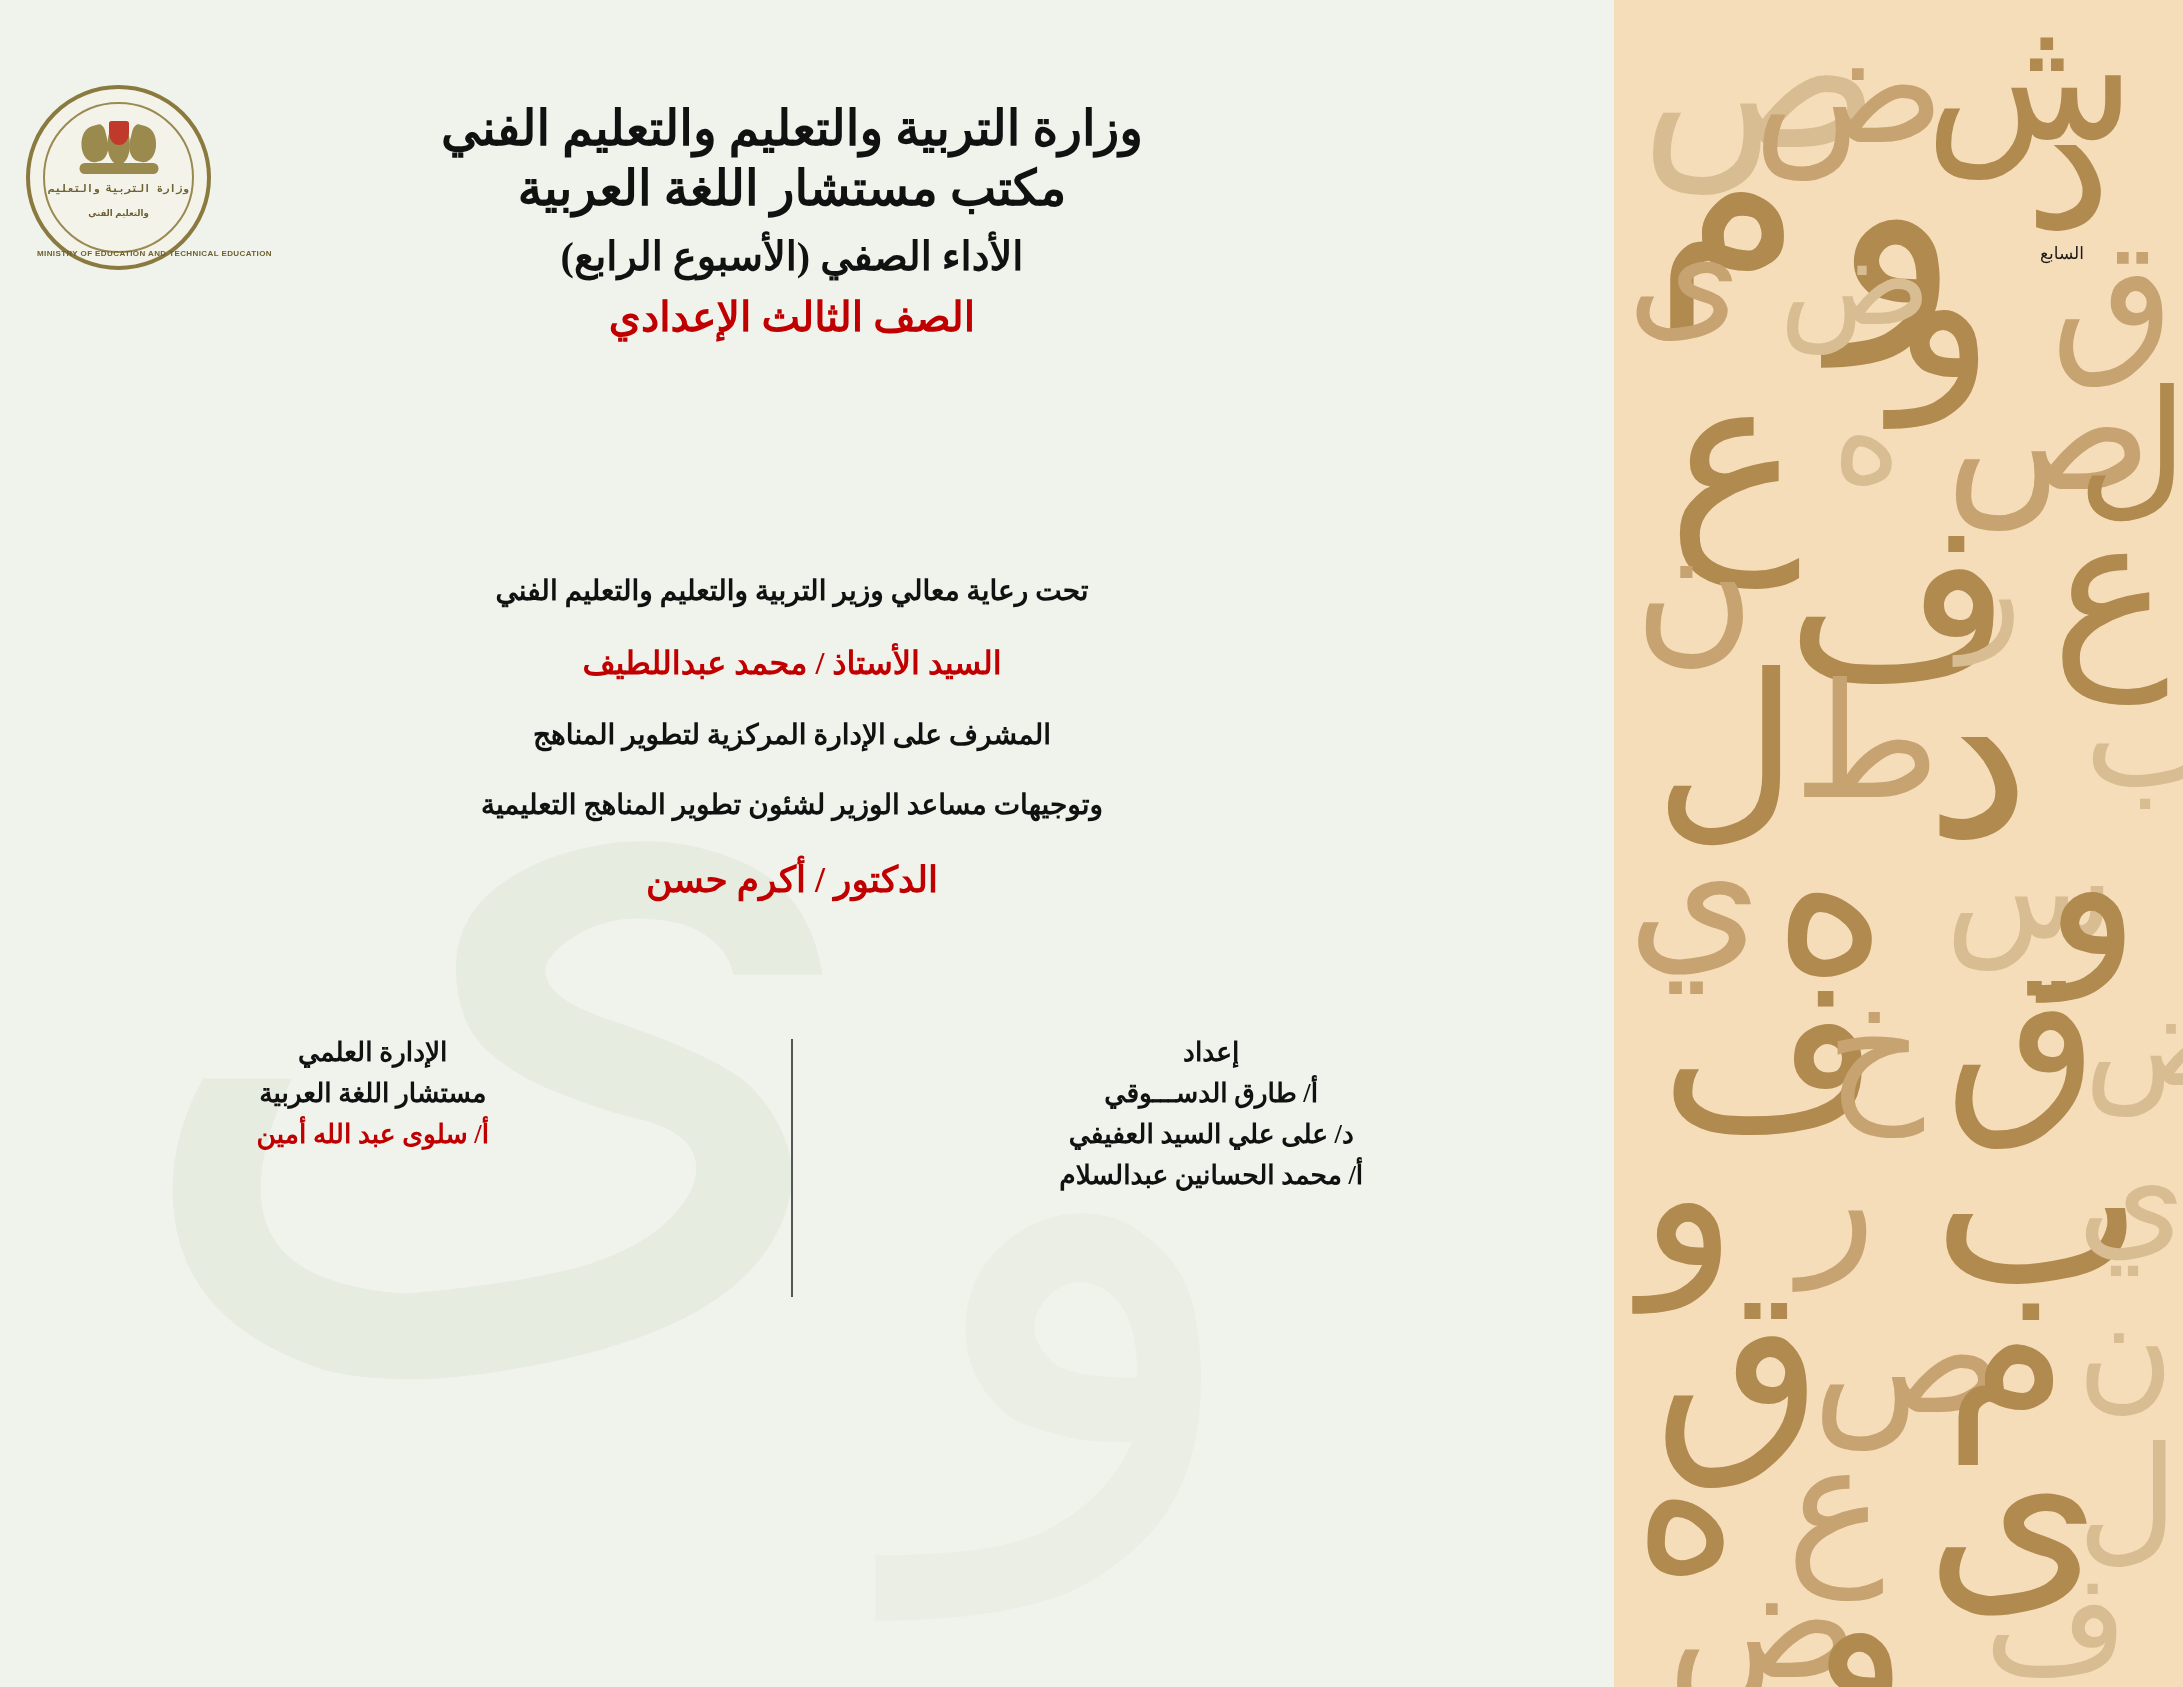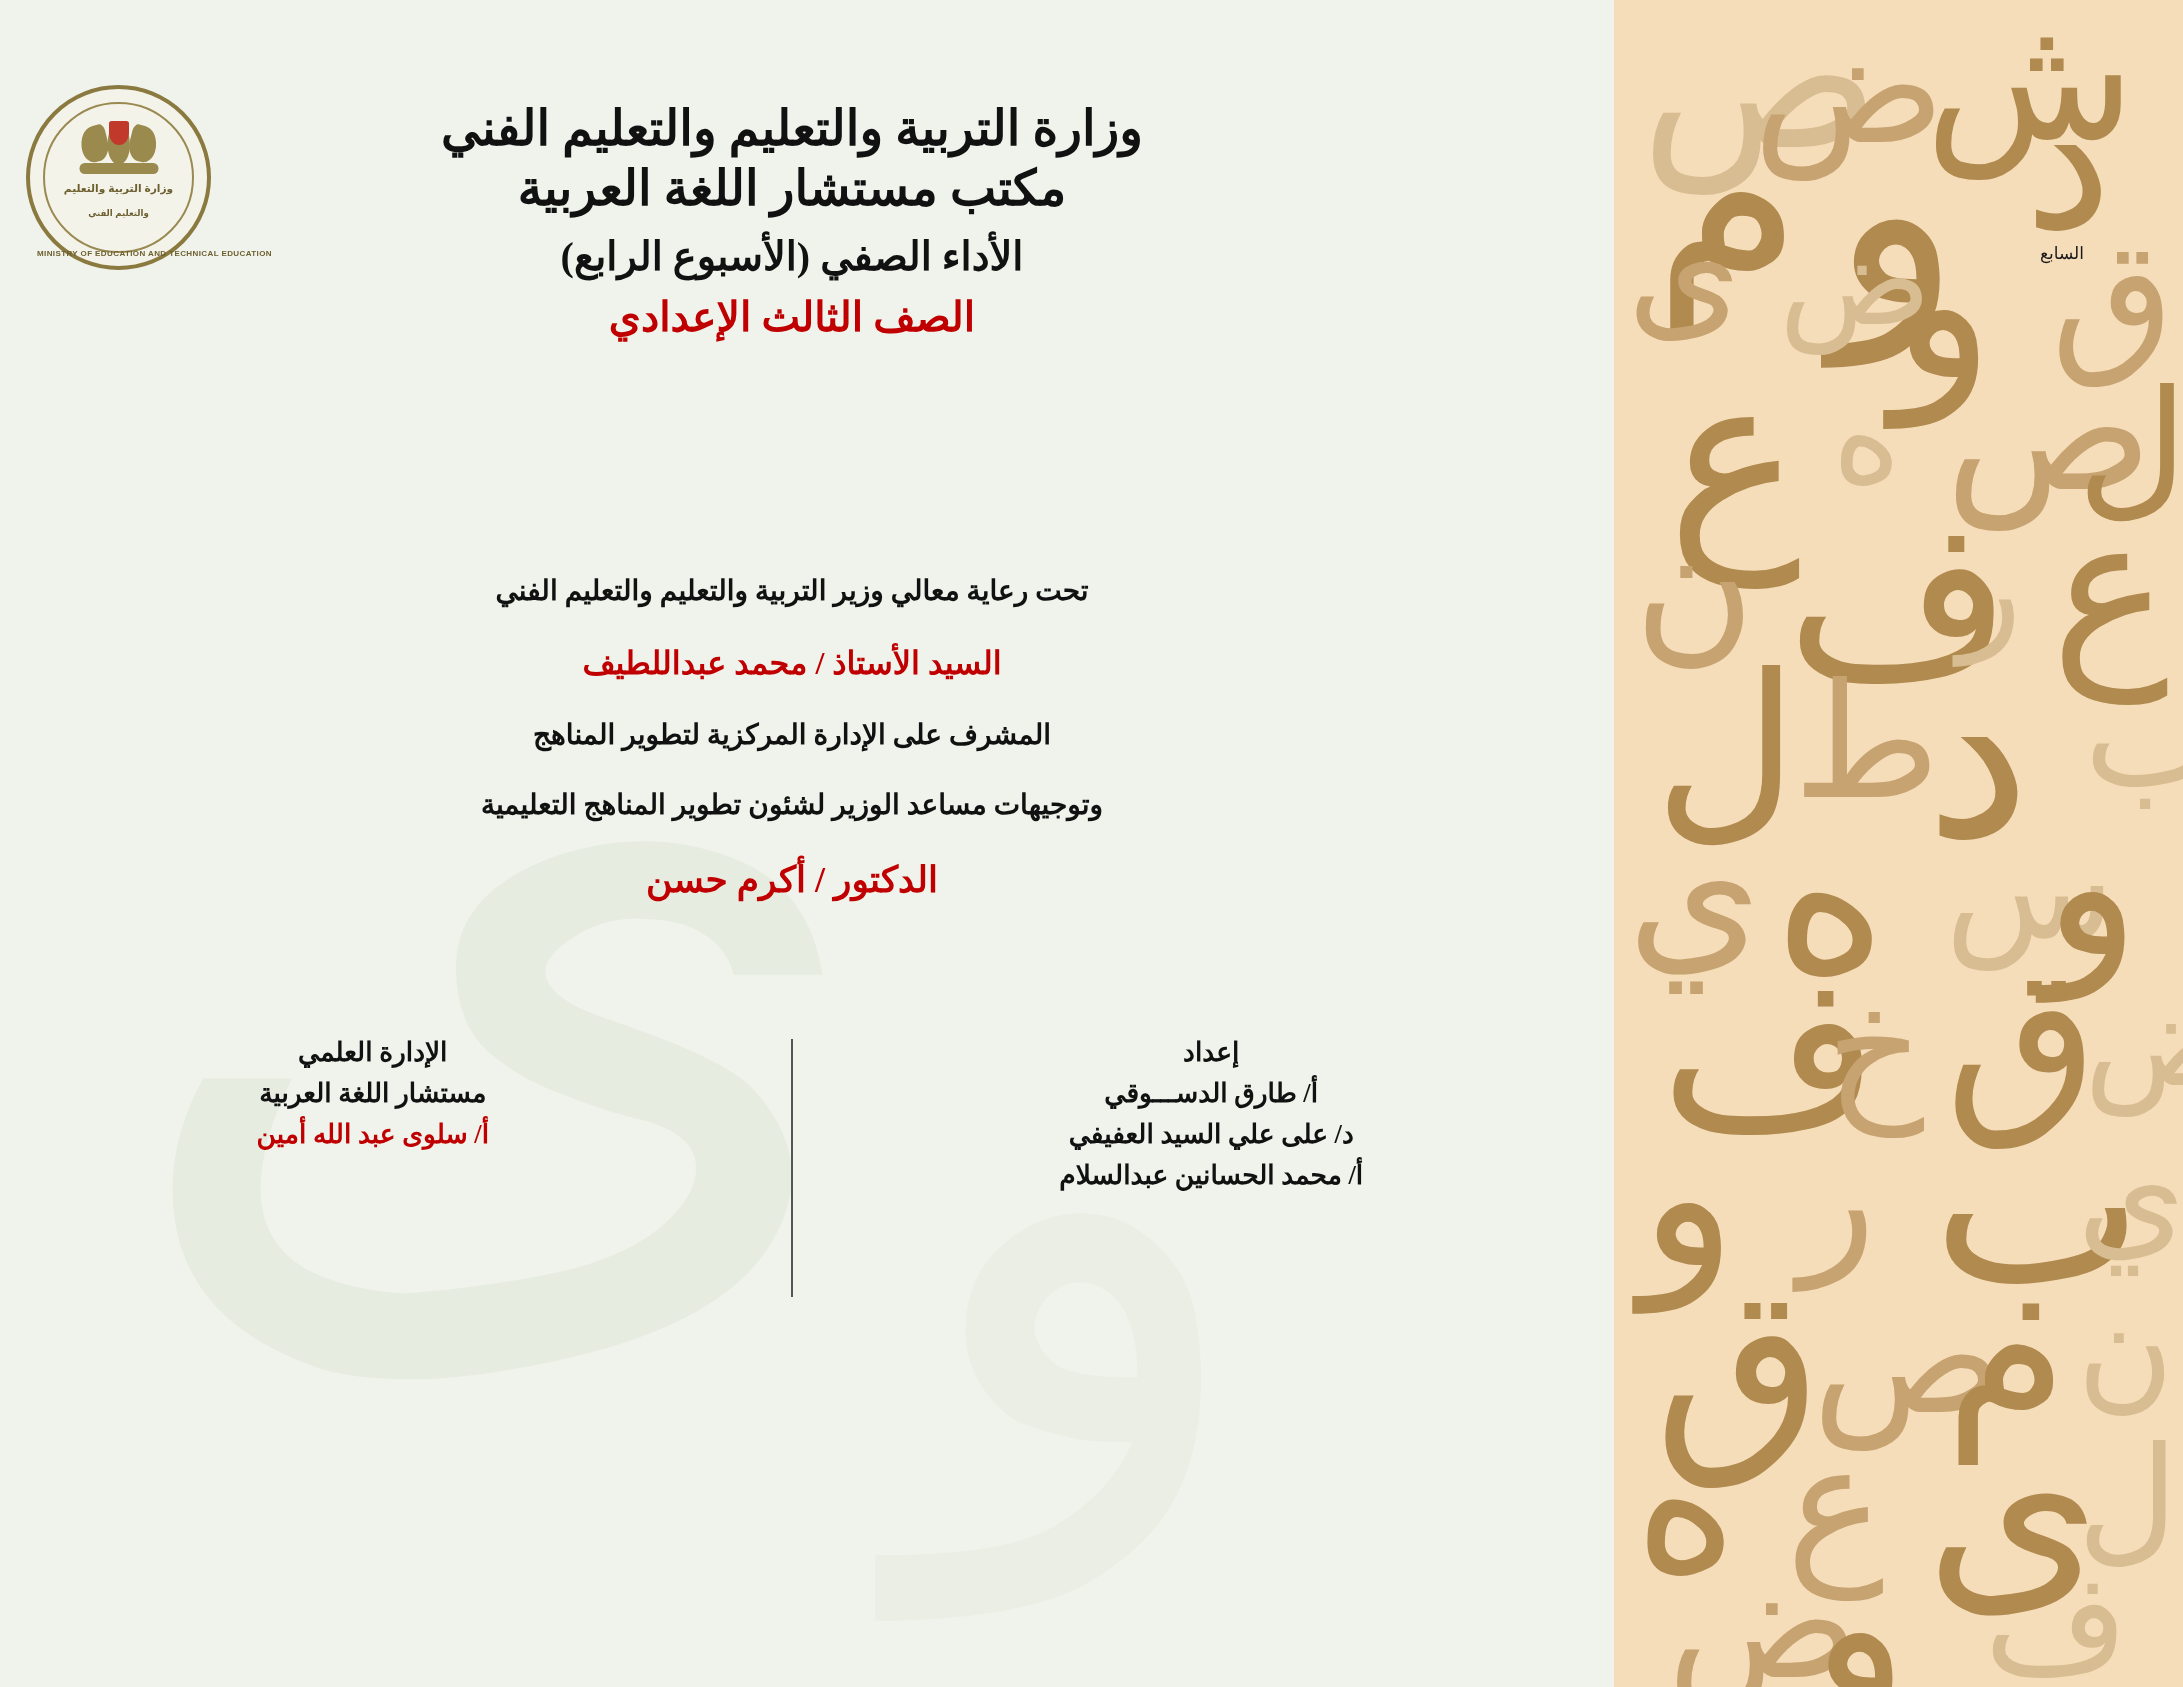--- a/index.html
+++ b/index.html
@@ -173,7 +173,7 @@
     font-weight: bold;
     letter-spacing: 0.3px;
   }
-  .emblem-text-top { top: 97px; font-size: 10.6px; }
+  .emblem-text-top { top: 97px; font-size: 10.6px; font-family: Liberation Mono, monospace; }
   .emblem-text-bottom { top: 123px; font-size: 8.6px; }
   .emblem-arc {
     position: absolute;

